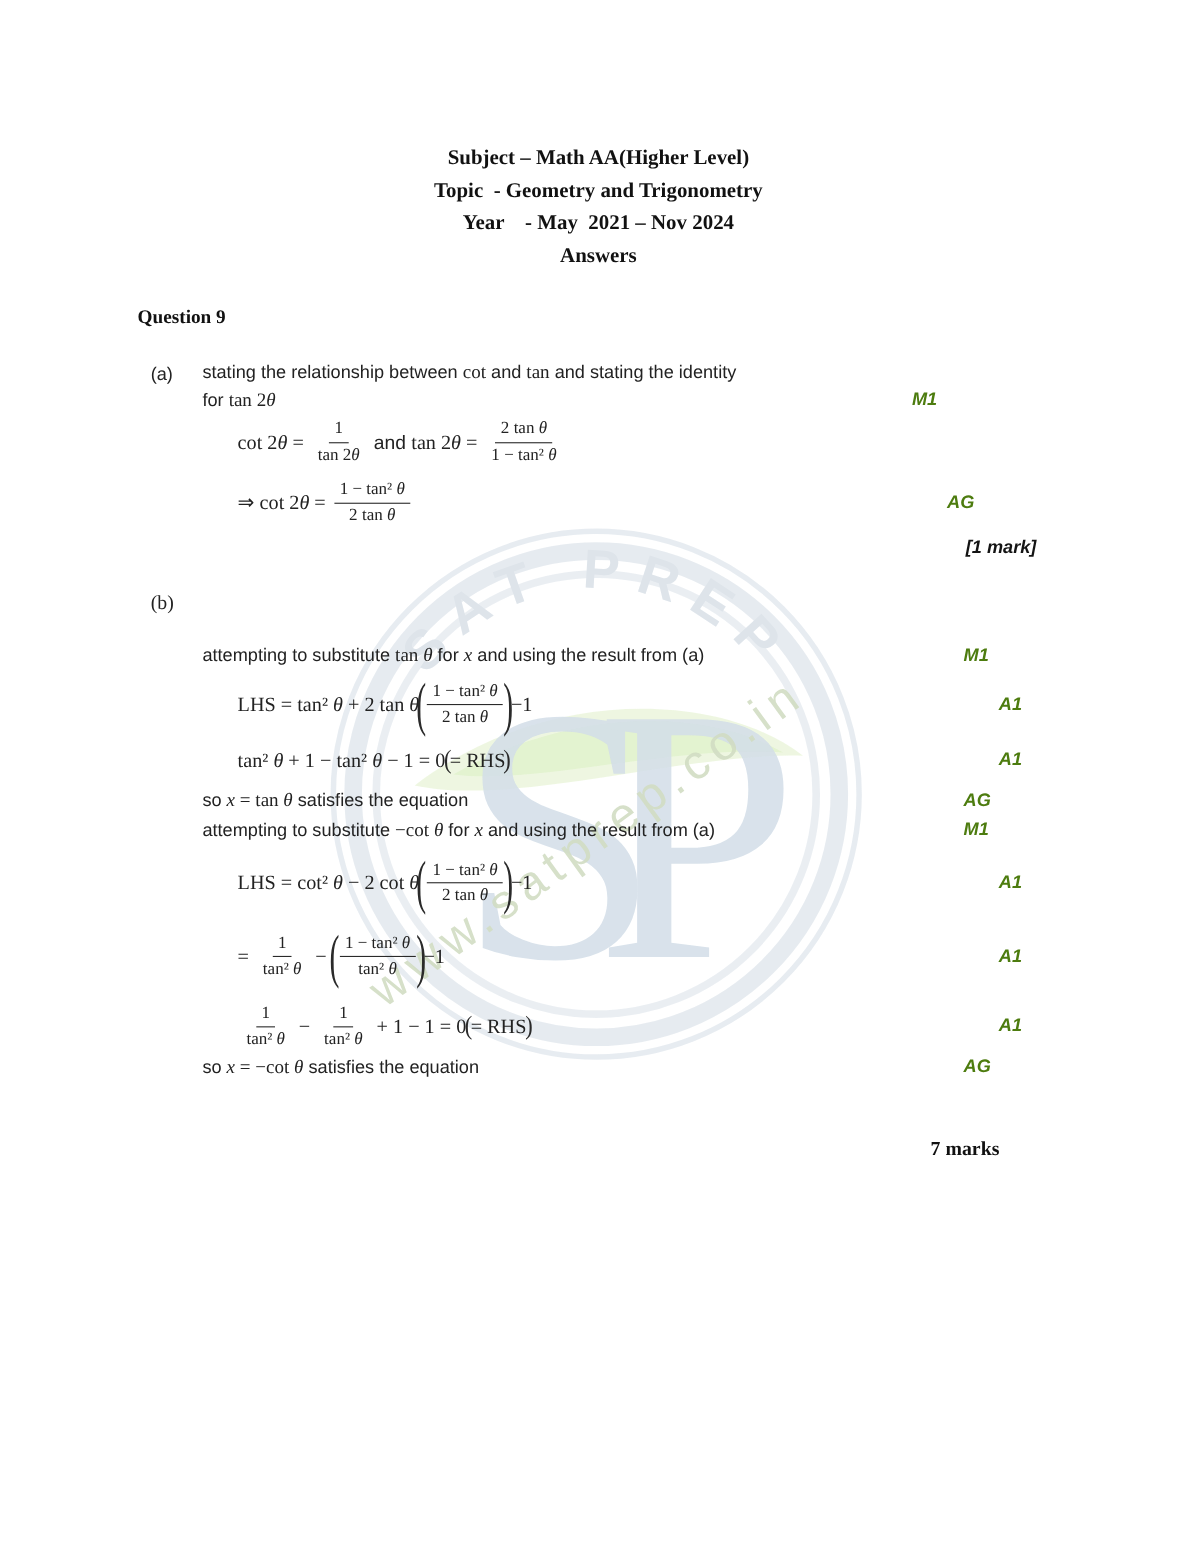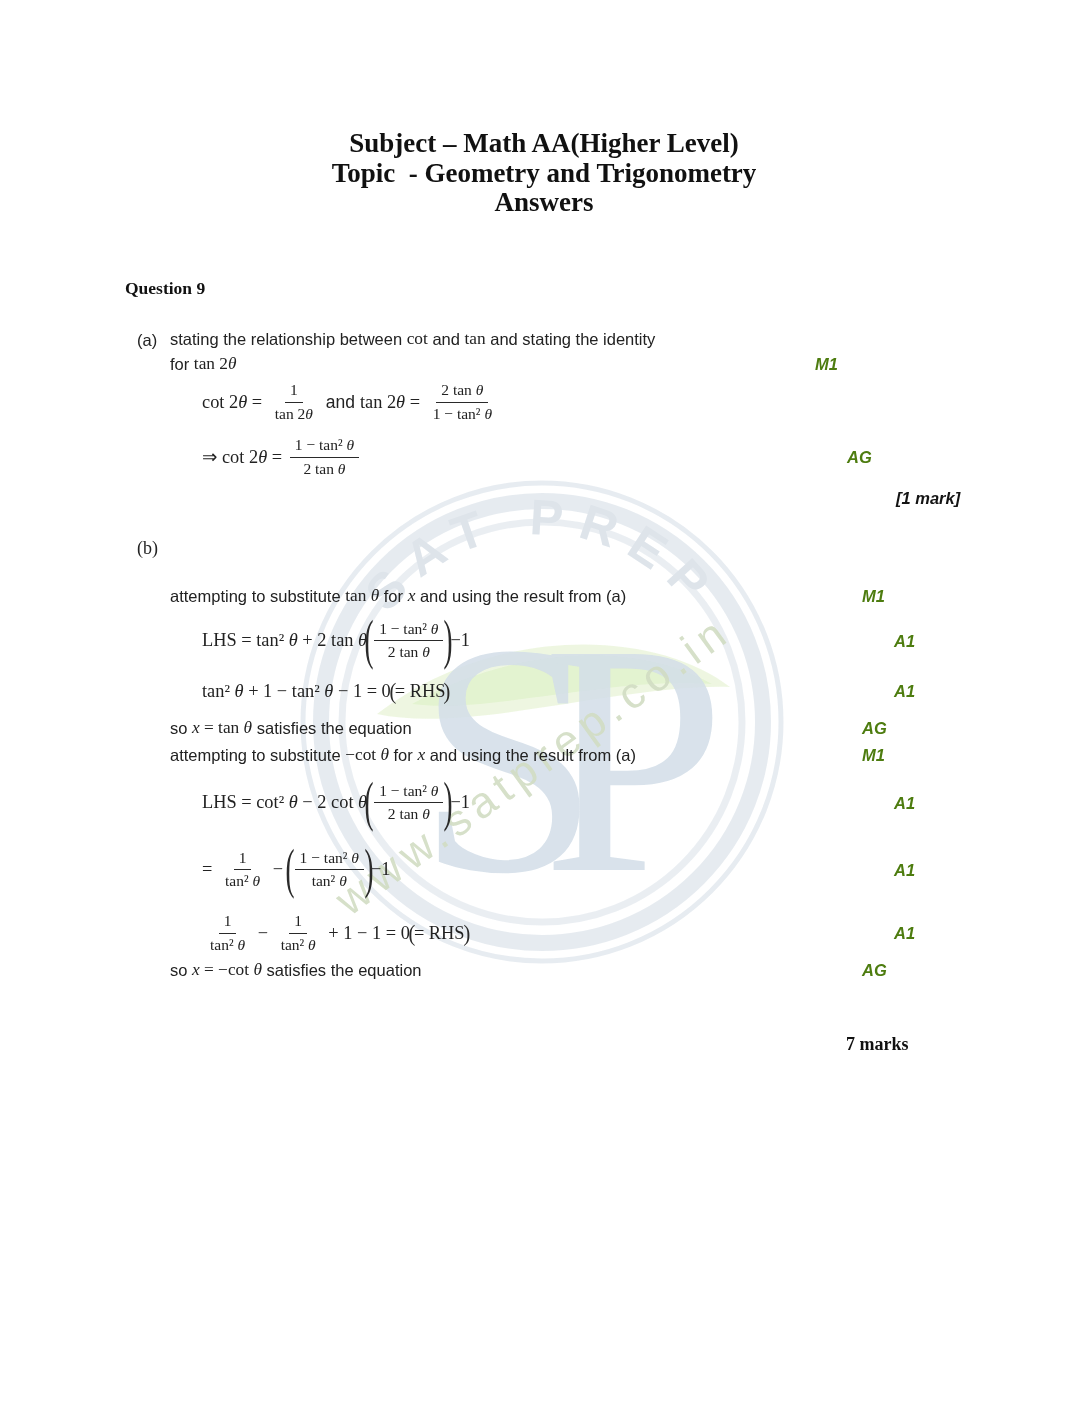--- a/index.html
+++ b/index.html
@@ -15,7 +15,7 @@
           fill:#c6d4b4;opacity:0.9;}
   
   .header{position:absolute;left:0;top:129px;width:100%;text-align:center;z-index:1;
-          font-family:"Liberation Serif",serif;font-weight:bold;font-size:27px;
+          font-family:"Liberation Serif",serif;font-weight:bold;font-size:19px;
           line-height:29.5px;color:#111;}
   .header div{white-space:pre;}
   .qtitle{position:absolute;left:125px;top:278px;z-index:1;

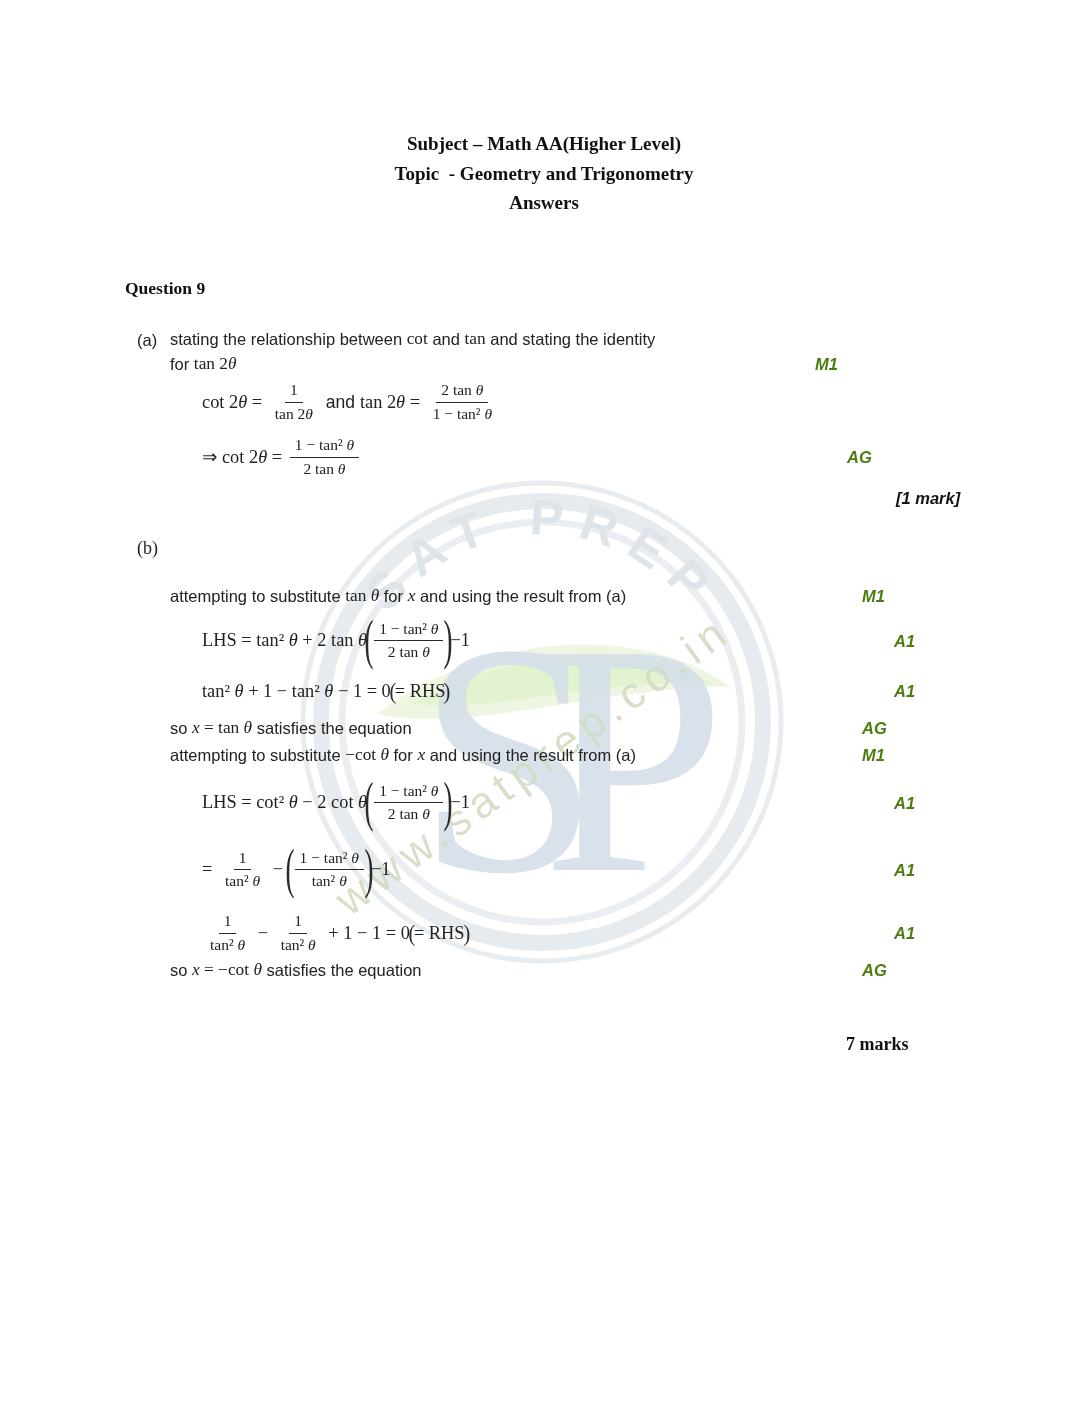--- a/index.html
+++ b/index.html
@@ -73,6 +73,7 @@
   <div class="header">
     <div>Subject – Math AA(Higher Level)</div>
     <div>Topic  - Geometry and Trigonometry</div>
+    <div>Year    - May  2021 – Nov 2024</div>
     <div>Answers</div>
   </div>
 

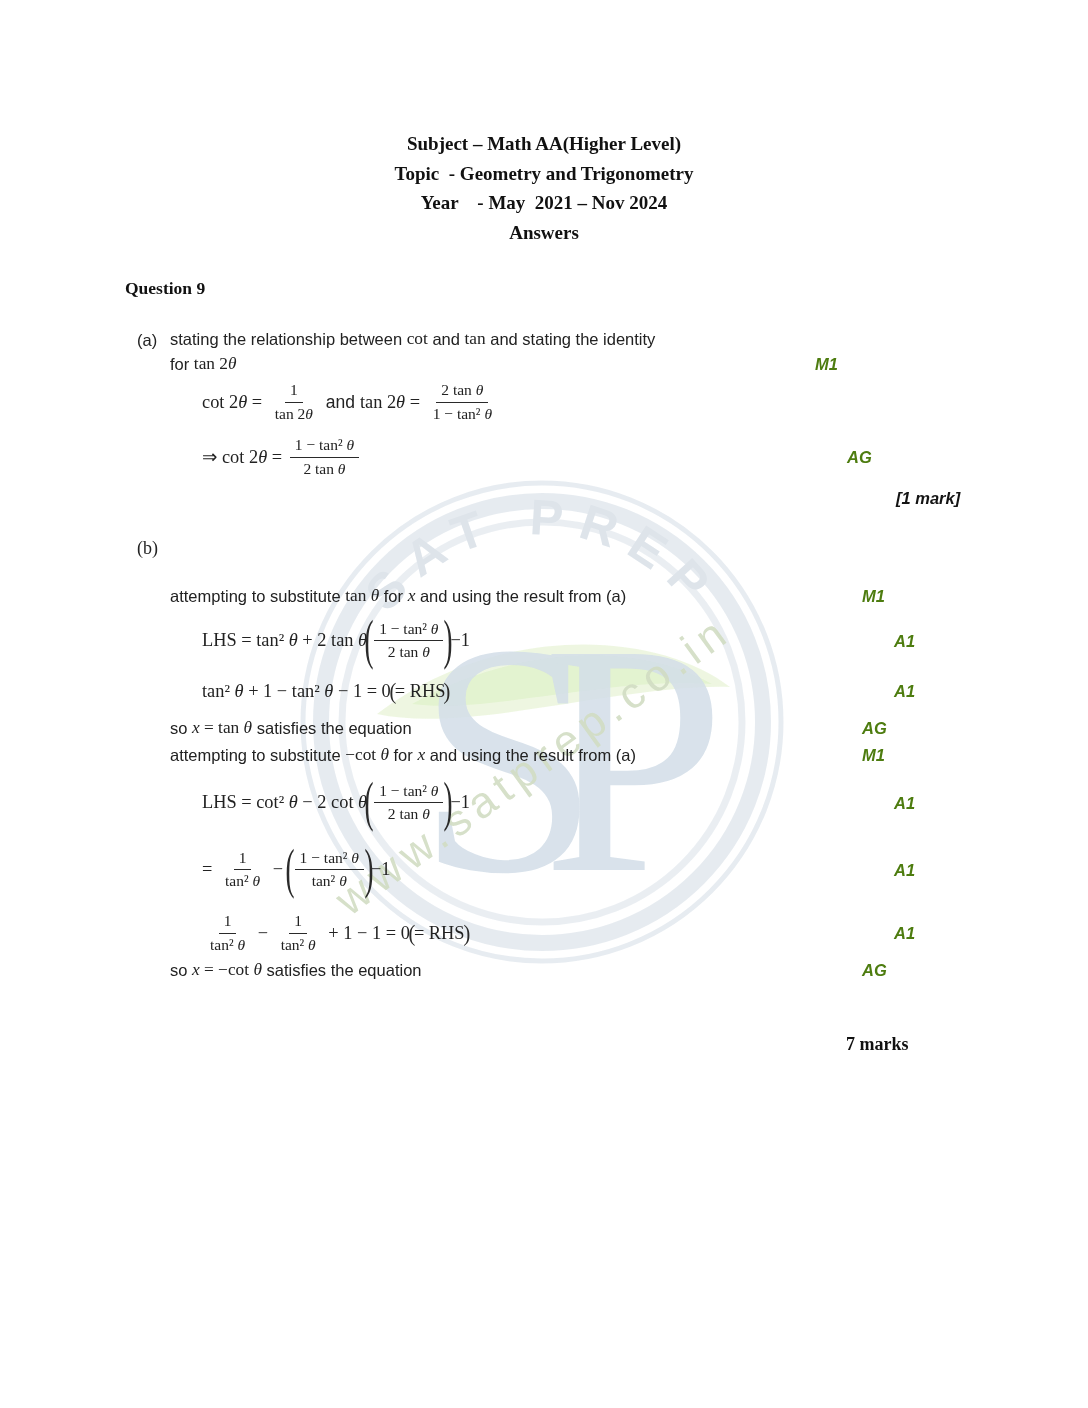--- a/index.html
+++ b/index.html
@@ -24,7 +24,7 @@
   .plabel{position:absolute;z-index:1;font-size:16.5px;color:#222;}
   .plabel.serif{font-family:"Liberation Serif",serif;font-size:18px;}
   
-  .row{position:absolute;left:170px;width:903px;display:flex;align-items:center;
+  .row{position:absolute;left:184px;width:903px;display:flex;align-items:center;
        z-index:1;font-size:16.5px;height:24px;color:#222;}
   .row.eq{font-size:17.5px;font-family:"Liberation Serif",serif;margin-left:32px;}
   .math{display:flex;align-items:center;flex-wrap:nowrap;}

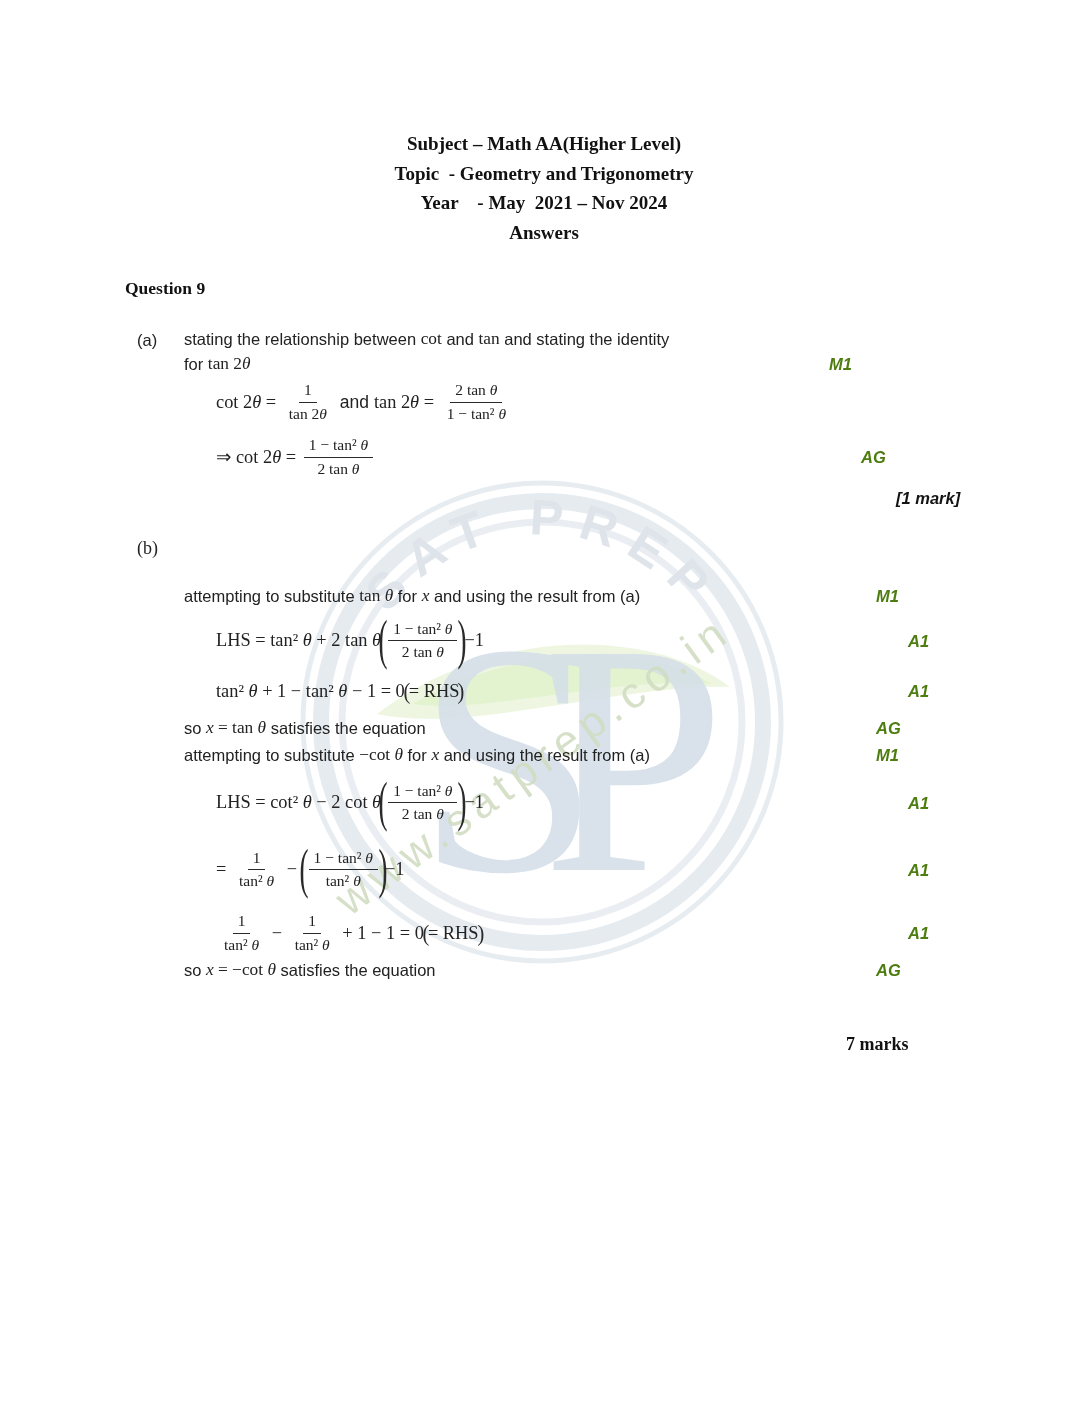--- a/index.html
+++ b/index.html
@@ -128,7 +128,7 @@
     <span class="mark">AG</span>
   </div>
 
-  <div class="marknote" style="left:896px;top:489px">[1 mark]</div>
+  <div class="marknote" style="left:878px;top:489px">[1 mark]</div>
 
   <div class="plabel serif" style="left:137px;top:538px">(b)</div>
 

